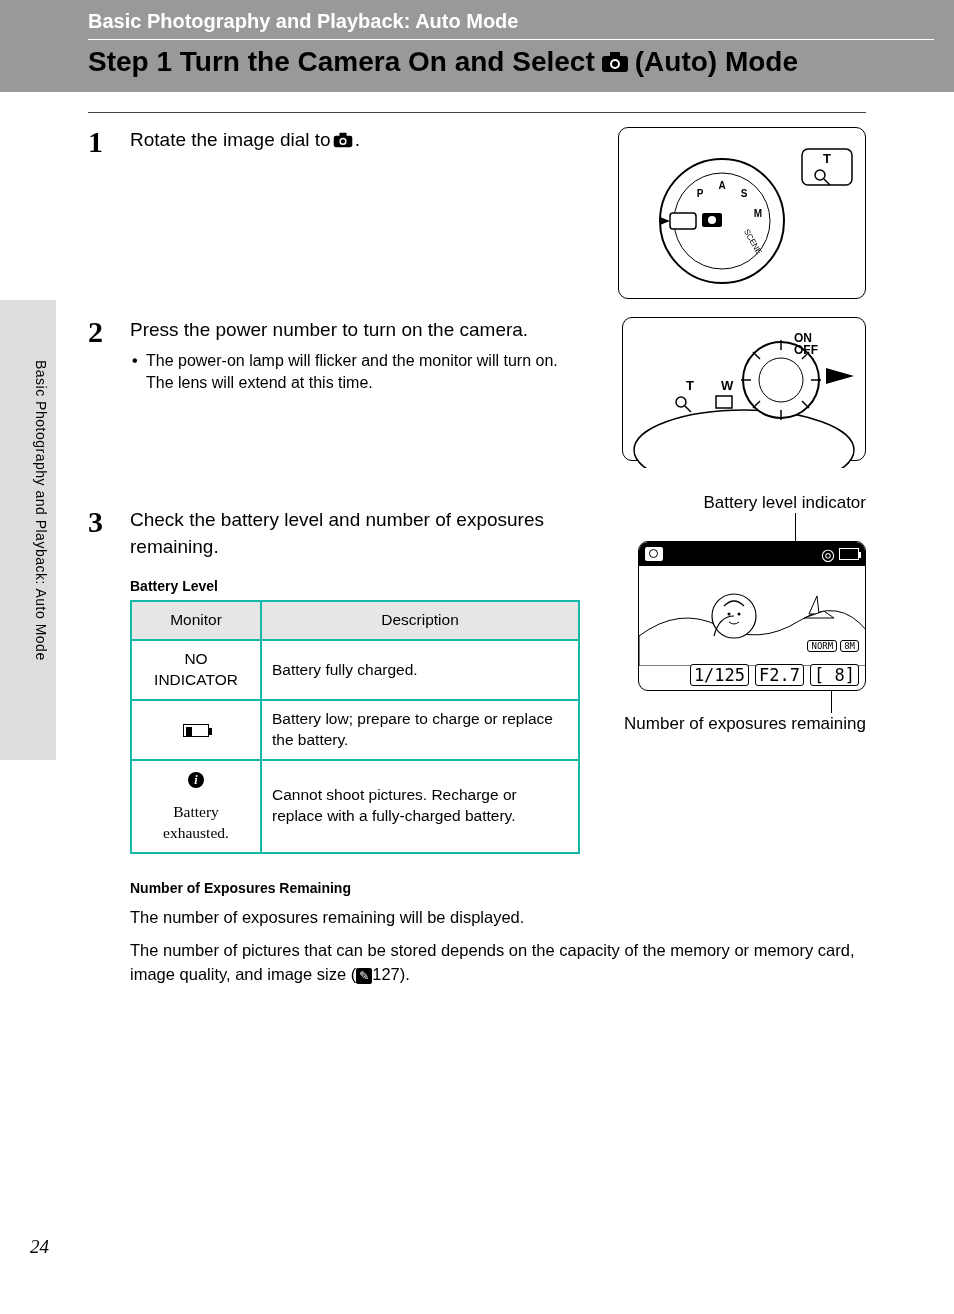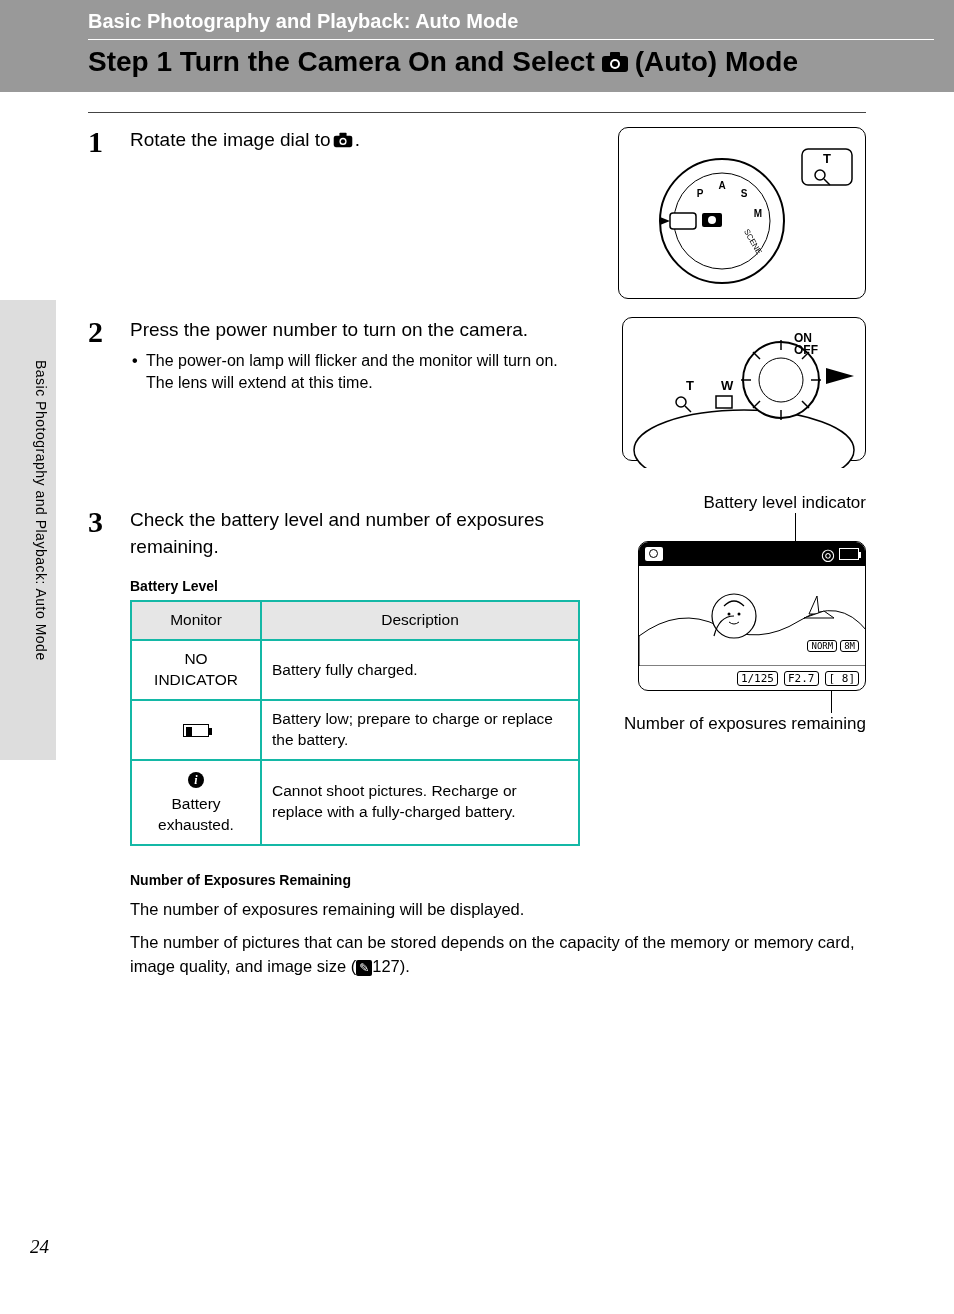--- a/index.html
+++ b/index.html
@@ -239,7 +239,7 @@
   .lcd-batt { width:20px; height:12px; border:1.5px solid #fff; position:relative;}
   .lcd-batt::after{content:"";position:absolute;right:-3px;top:3px;width:2px;height:6px;background:#fff;}
   .lcd-scene { flex:1; position:relative; background:#fff; }
-  .lcd-bottom { position:absolute; bottom:4px; left:0; right:0; display:flex; justify-content:flex-end; gap:6px; padding:0 6px; font-size:11px; color:#000;}
+  .lcd-bottom { position:absolute; bottom:4px; left:0; right:0; display:flex; justify-content:flex-end; gap:6px; padding:0 6px; font-size:17px; color:#000;}
   .lcd-chip { border:1px solid #000; border-radius:3px; padding:0 3px; background:#fff; font-family:monospace;}
 </style>
 </head>

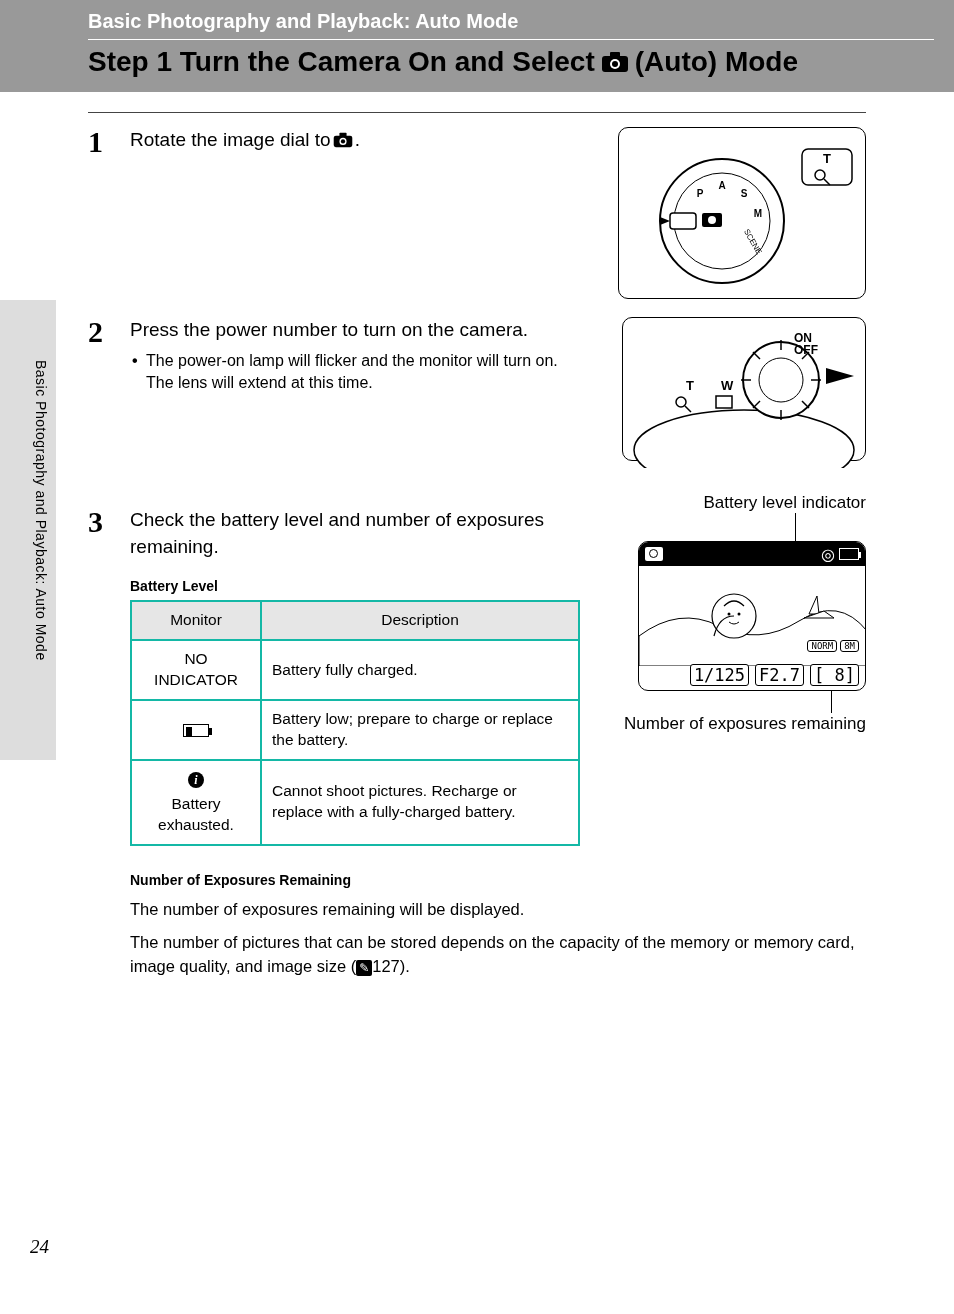--- a/index.html
+++ b/index.html
@@ -367,7 +367,7 @@
             <tr>
               <td class="monitor-cell">
                 <div><span class="info-icon">i</span></div>
-                <div style="margin-top:4px;">Battery exhausted.</div>
+                <div style="margin-top:12px;font-family:Liberation Serif, serif;">Battery exhausted.</div>
               </td>
               <td>Cannot shoot pictures. Recharge or replace with a fully-charged battery.</td>
             </tr>

